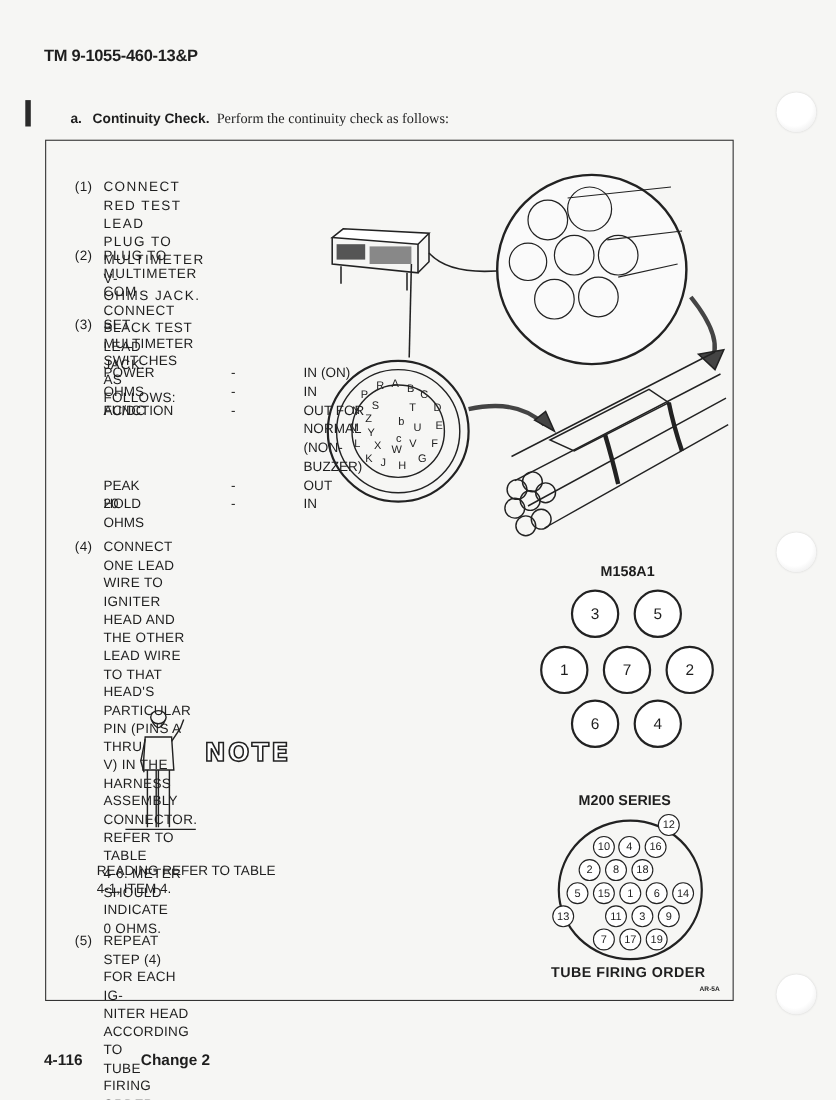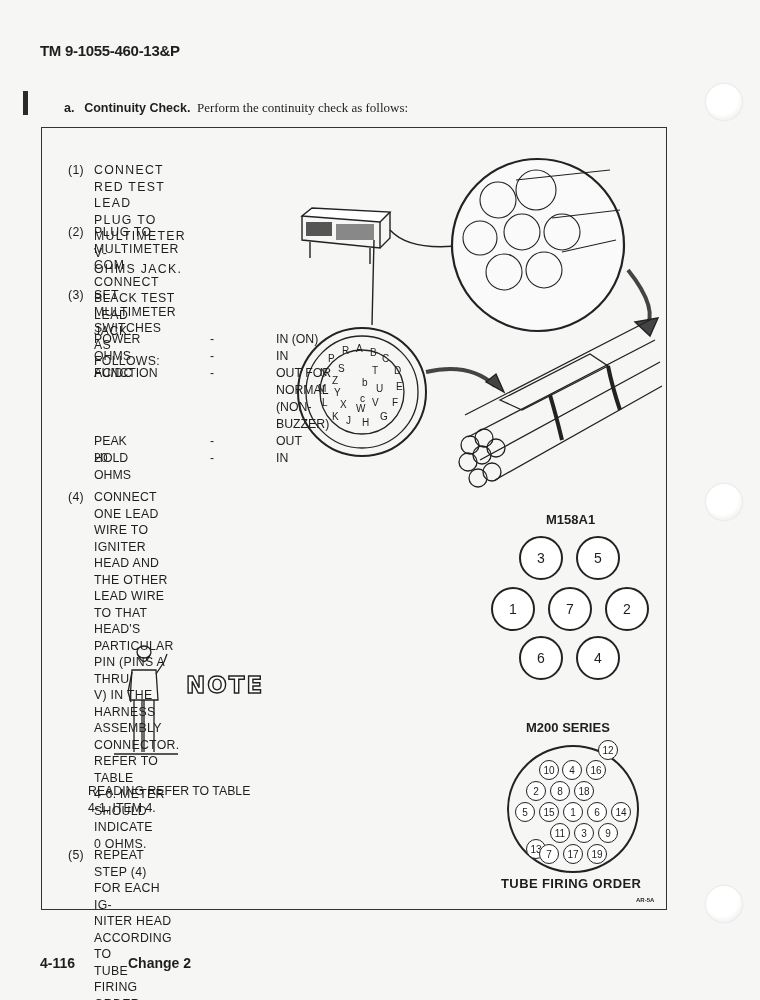--- a/index.html
+++ b/index.html
@@ -241,7 +241,7 @@
 <div class="sm" style="left:563px;top:802px;">1</div>
 <div class="sm" style="left:587px;top:802px;">6</div>
 <div class="sm" style="left:611px;top:802px;">14</div>
-<div class="sm" style="left:526px;top:823px;margin-top:16px;">13</div>
+<div class="sm" style="left:502px;top:823px;">13</div>
 <div class="sm" style="left:550px;top:823px;">11</div>
 <div class="sm" style="left:574px;top:823px;">3</div>
 <div class="sm" style="left:598px;top:823px;">9</div>

